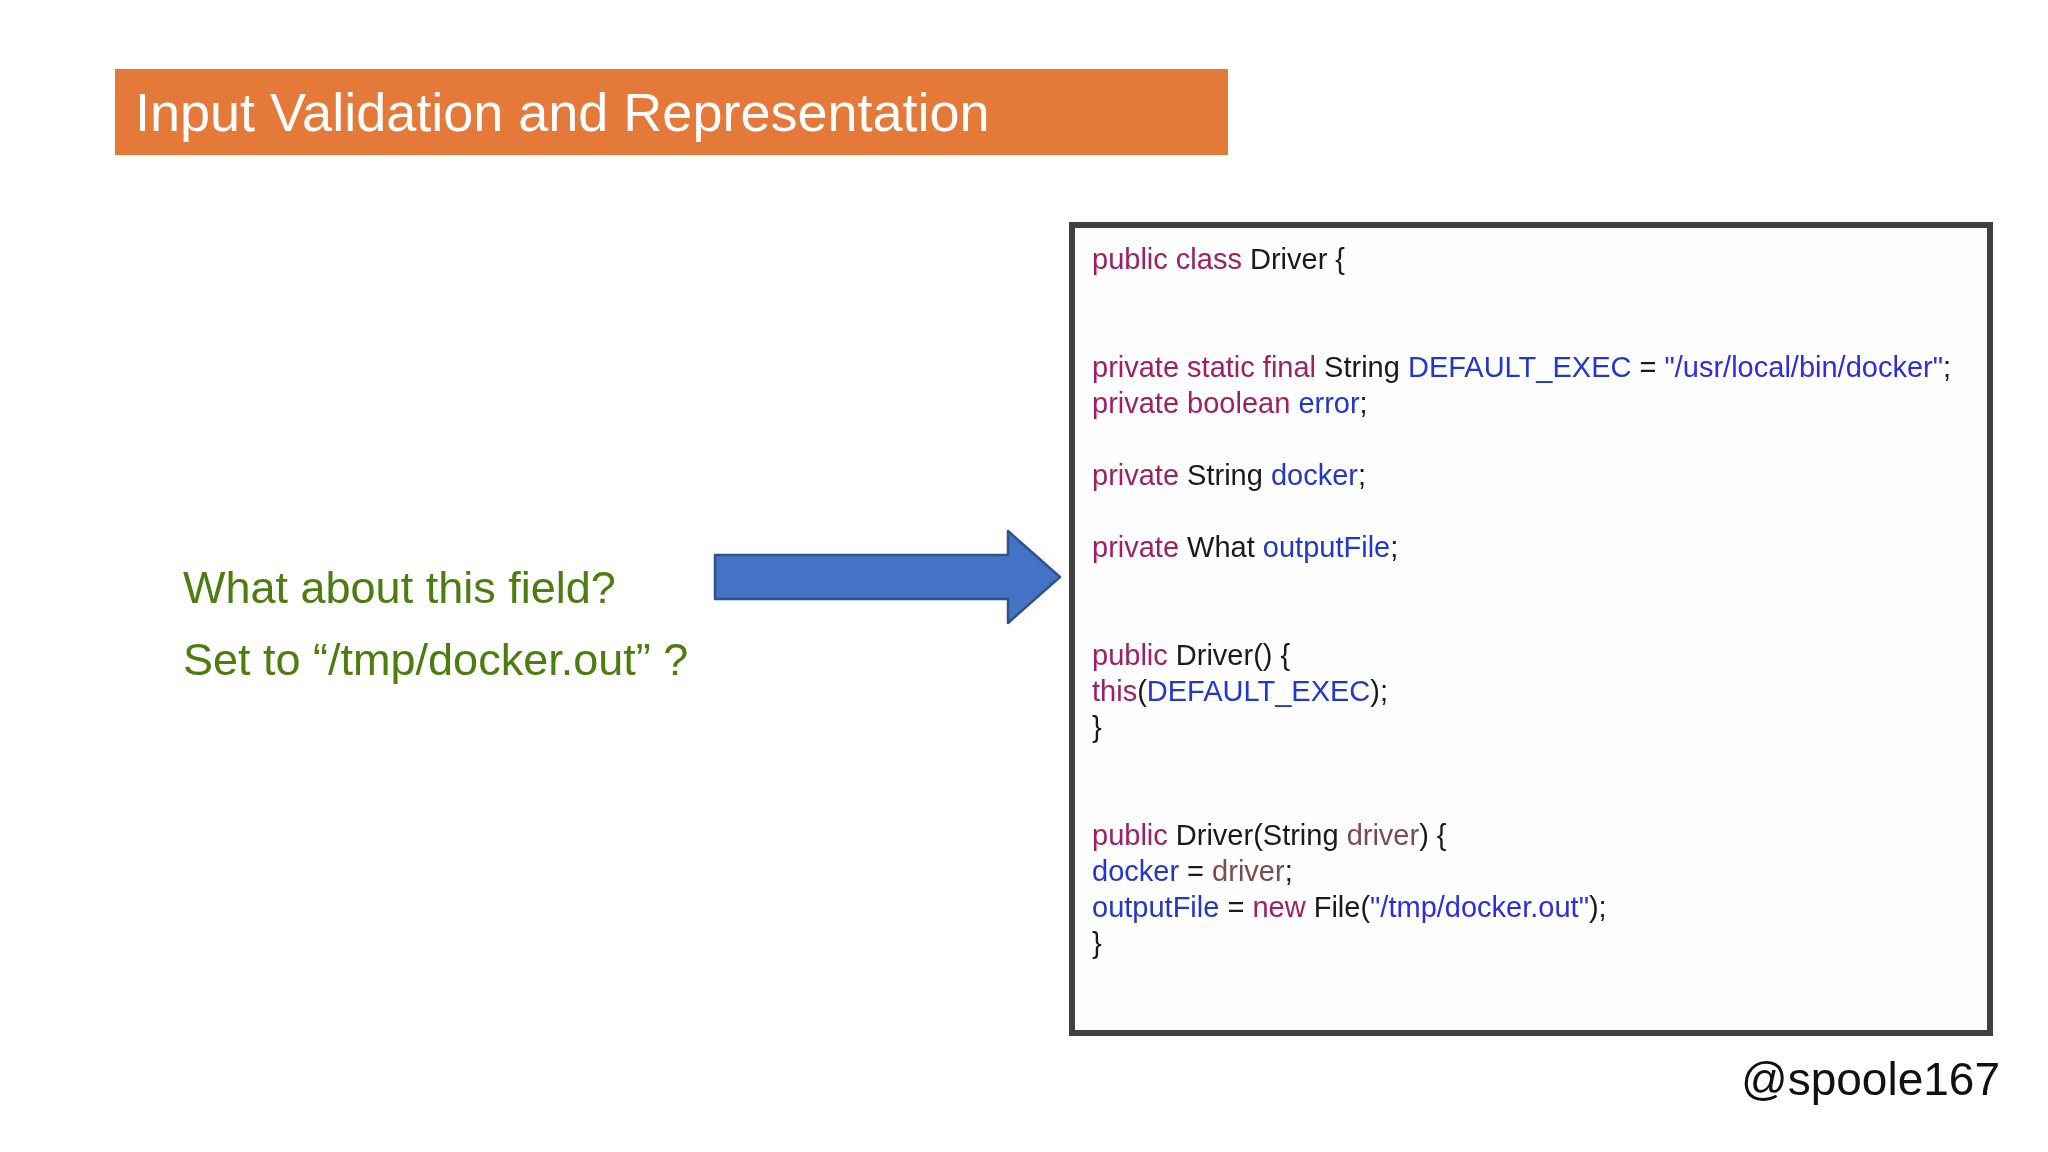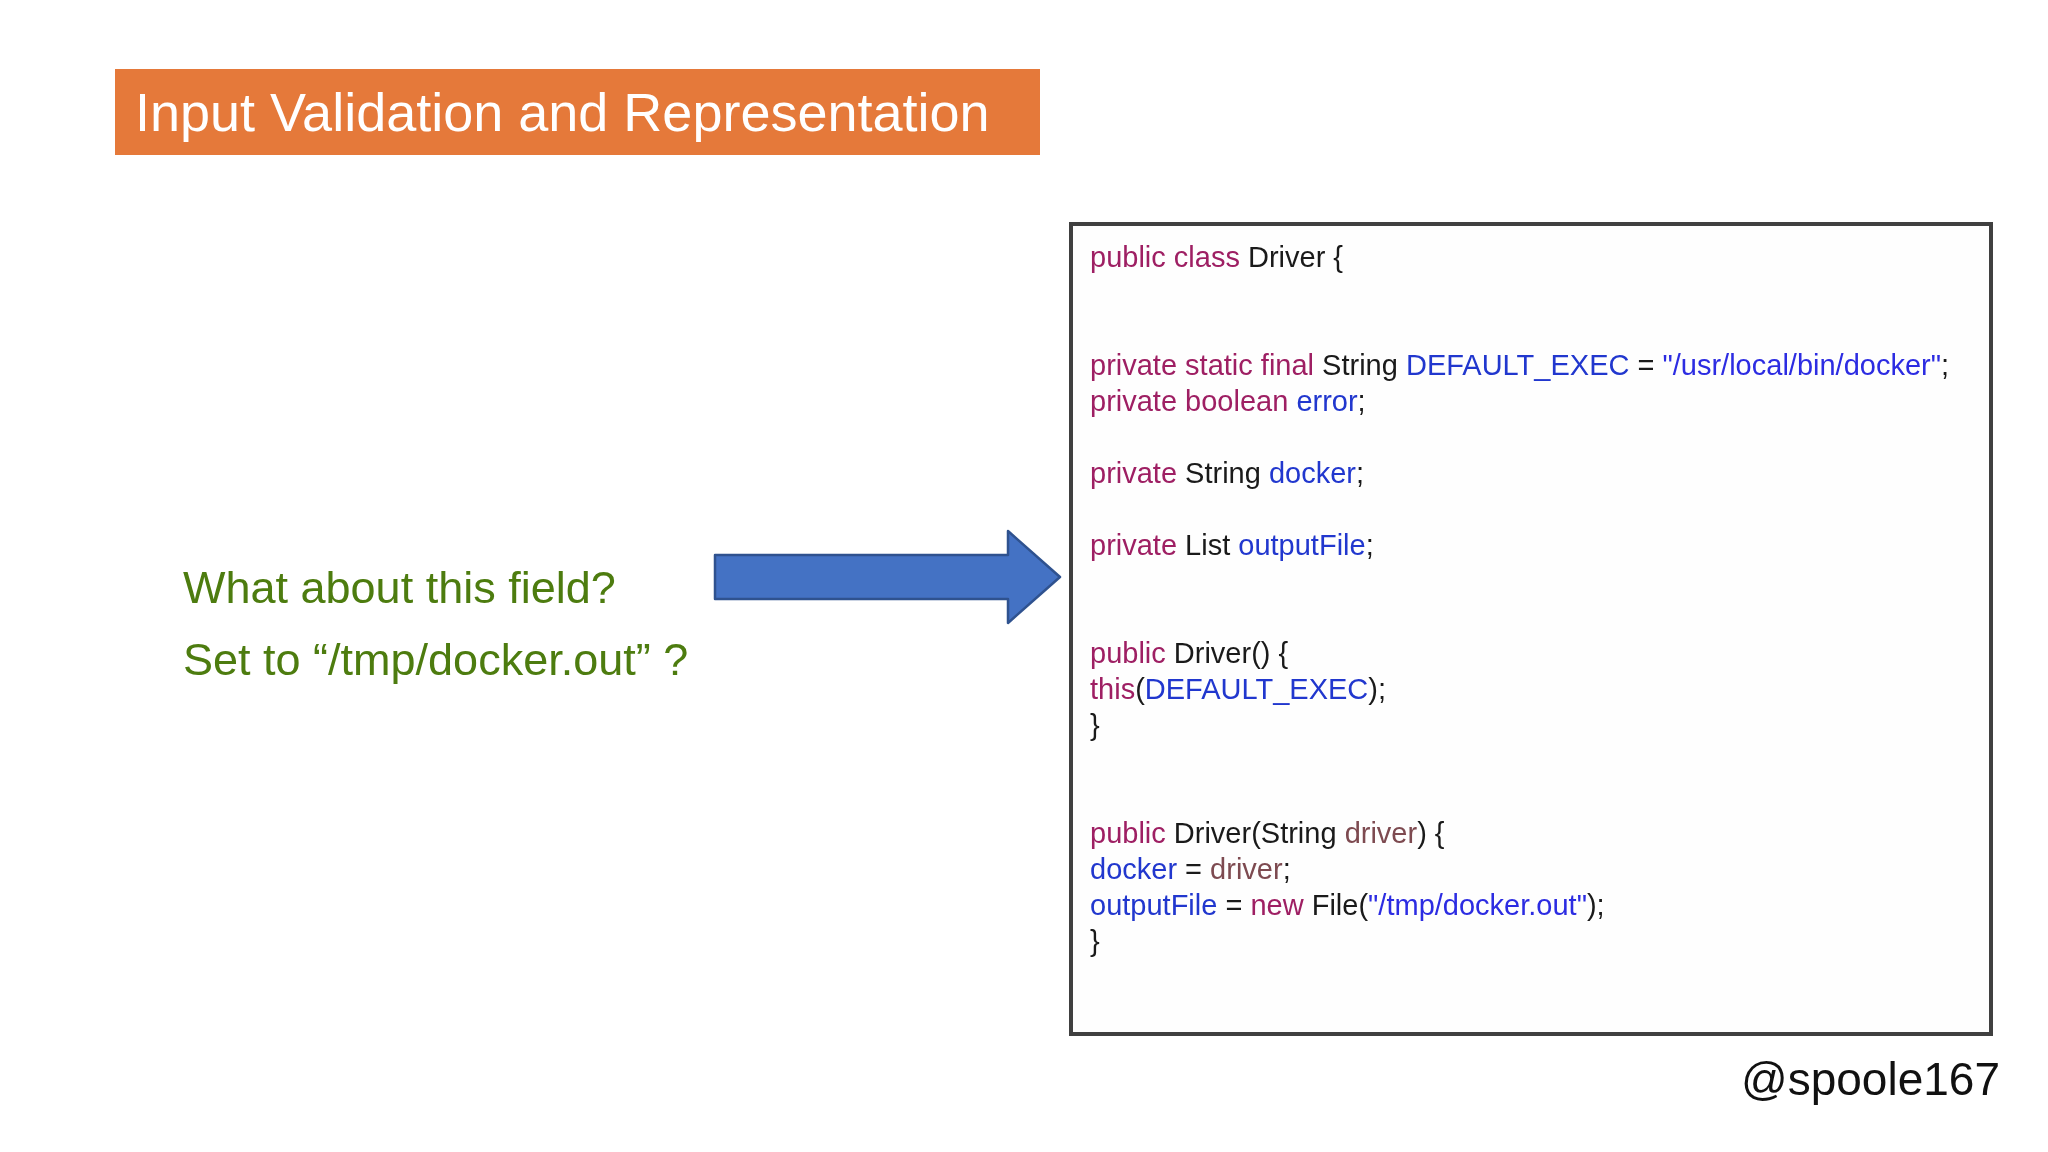--- a/index.html
+++ b/index.html
@@ -19,7 +19,7 @@
     position: absolute;
     left: 115px;
     top: 69px;
-    width: 925px;
+    width: 1113px;
     height: 86px;
     background: var(--accent-orange, #E5793A);
     display: flex;

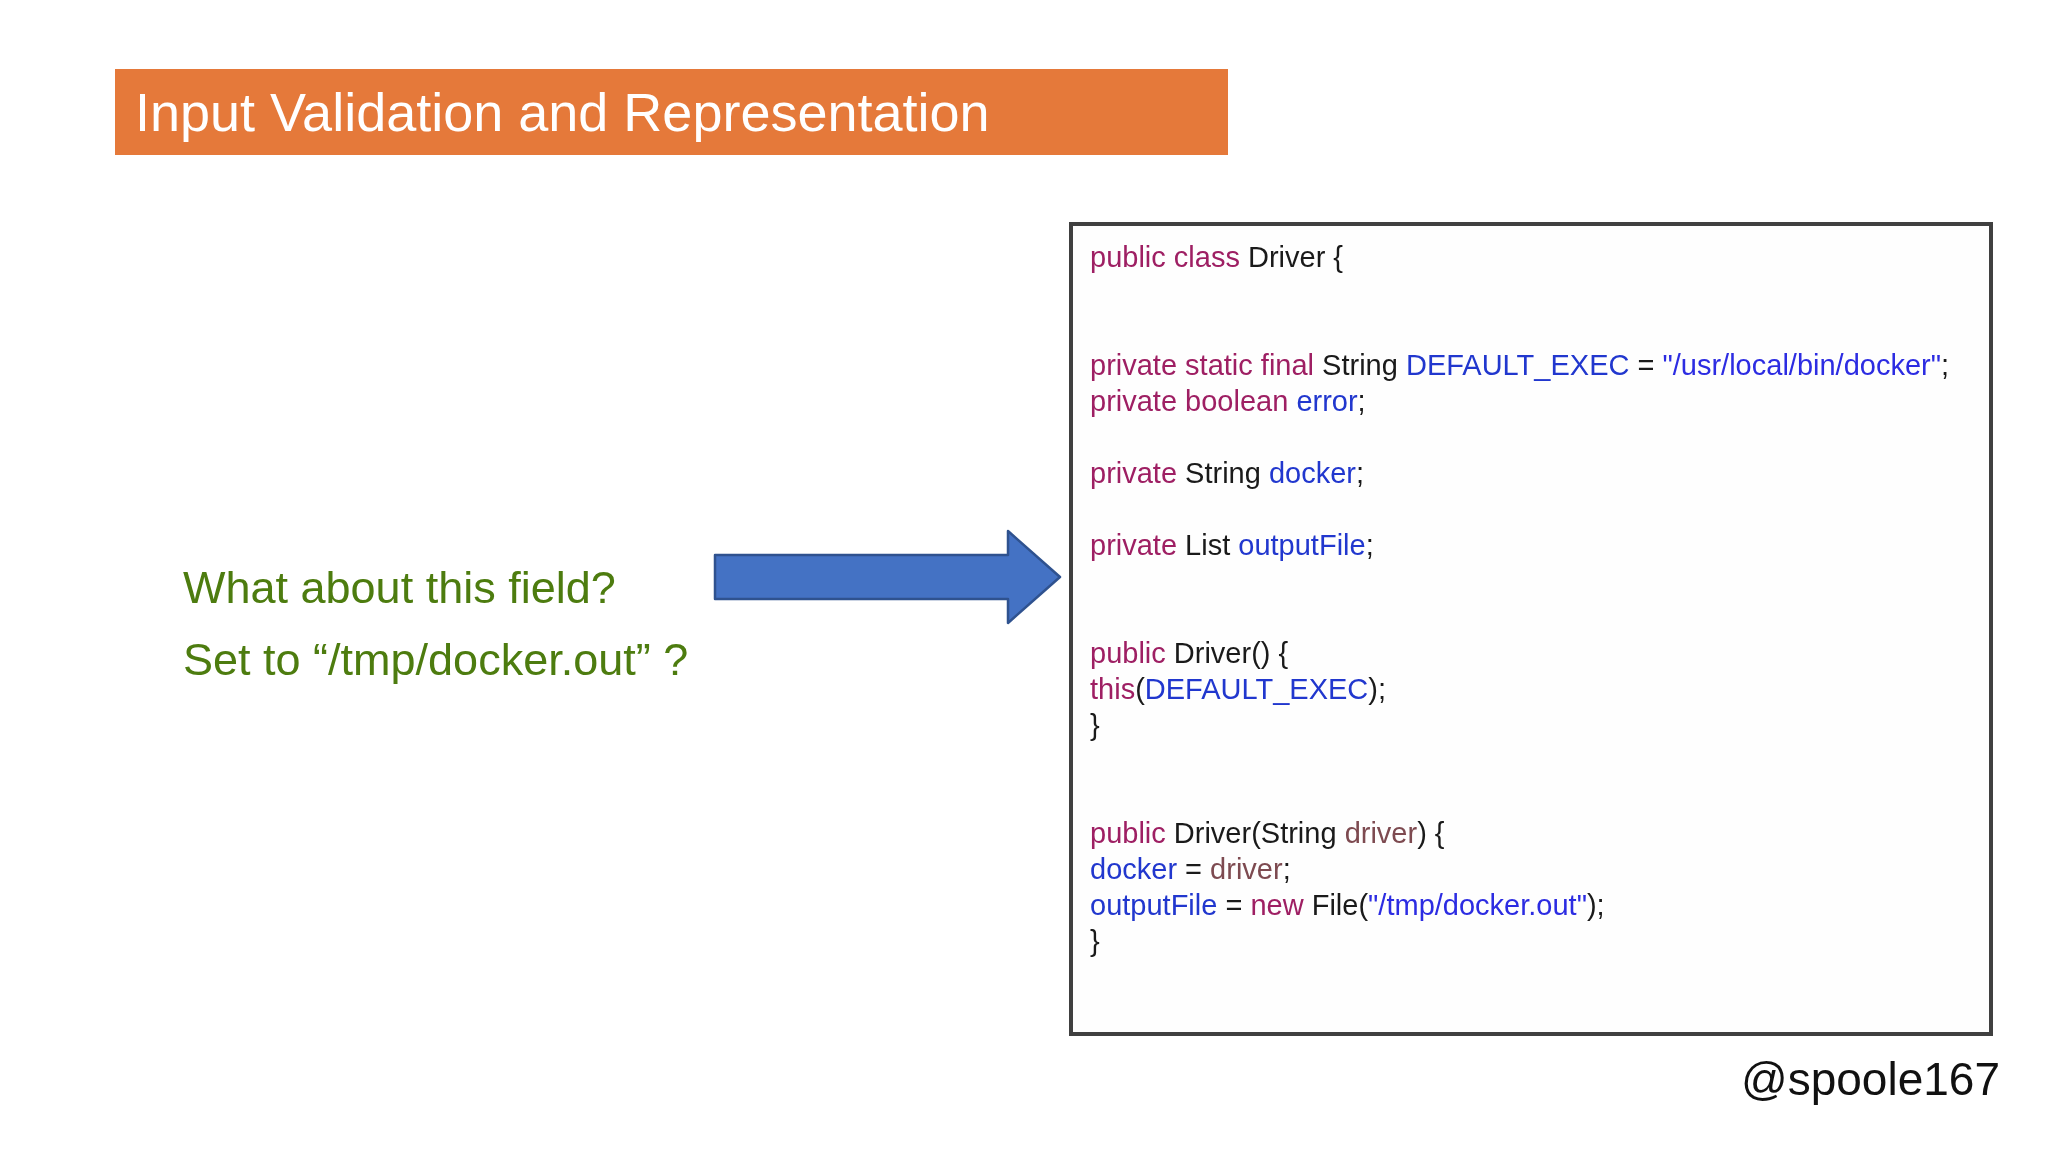--- a/index.html
+++ b/index.html
@@ -60,7 +60,7 @@
     top: 222px;
     width: 924px;
     height: 814px;
-    border: 4px solid #404040;
+    border: 6px solid #404040;
     box-sizing: border-box;
     background: #fefefe;
     padding: 13px 12px 0 17px;

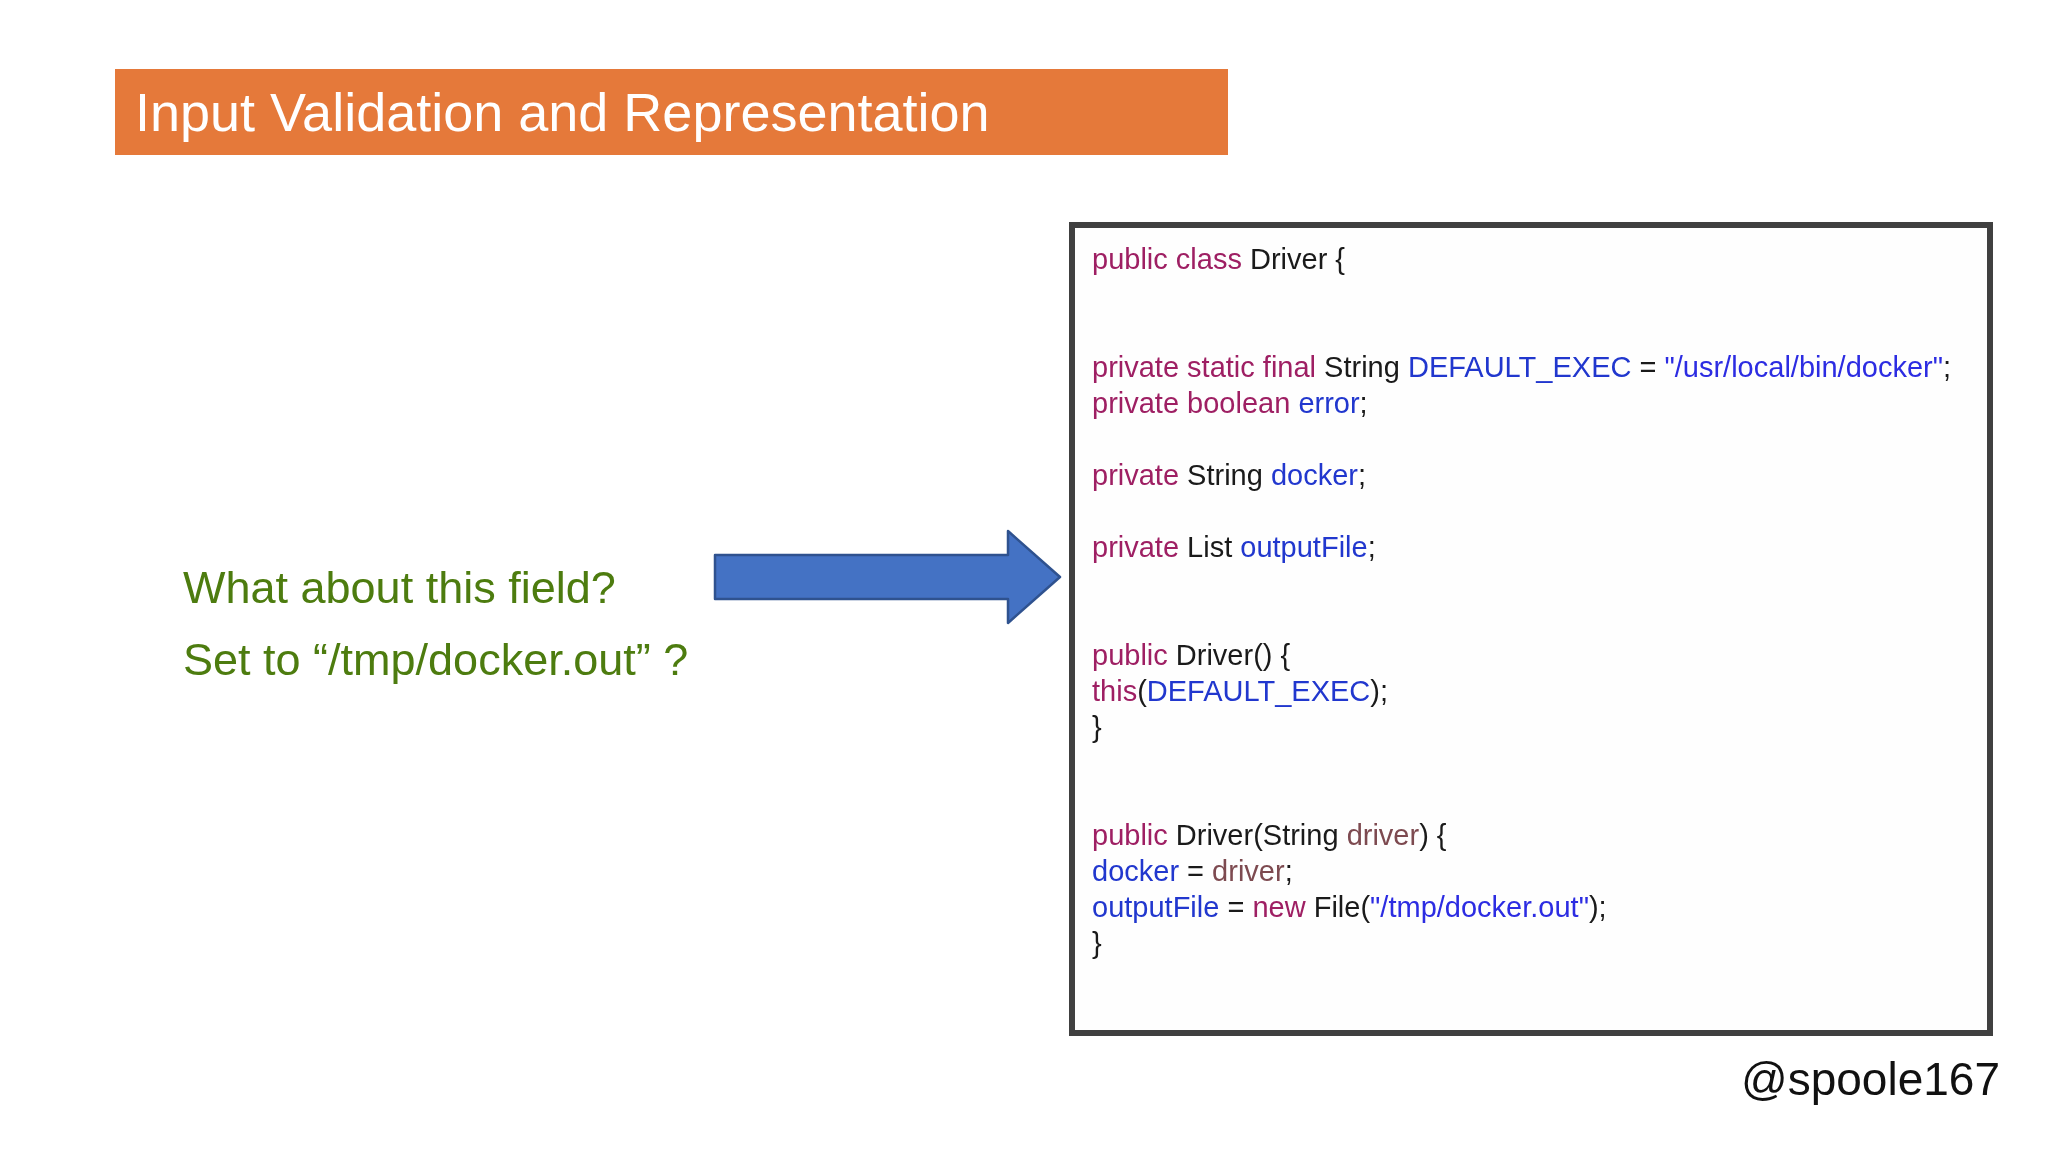--- a/index.html
+++ b/index.html
@@ -116,7 +116,7 @@
         <div class="code-line">&nbsp;</div>
         <div class="code-line"><span class="tok-keyword">private </span><span class="tok-plain">String </span><span class="tok-field">docker</span><span class="tok-plain">;</span></div>
         <div class="code-line">&nbsp;</div>
-        <div class="code-line"><span class="tok-keyword">private </span><span class="tok-plain">List </span><span class="tok-field">outputFile</span><span class="tok-plain">;</span></div>
+        <div class="code-line"><span class="tok-keyword">private </span><span class="tok-plain">What </span><span class="tok-field">outputFile</span><span class="tok-plain">;</span></div>
         <div class="code-line">&nbsp;</div>
         <div class="code-line">&nbsp;</div>
         <div class="code-line"><span class="tok-keyword">public </span><span class="tok-plain">Driver() {</span></div>

